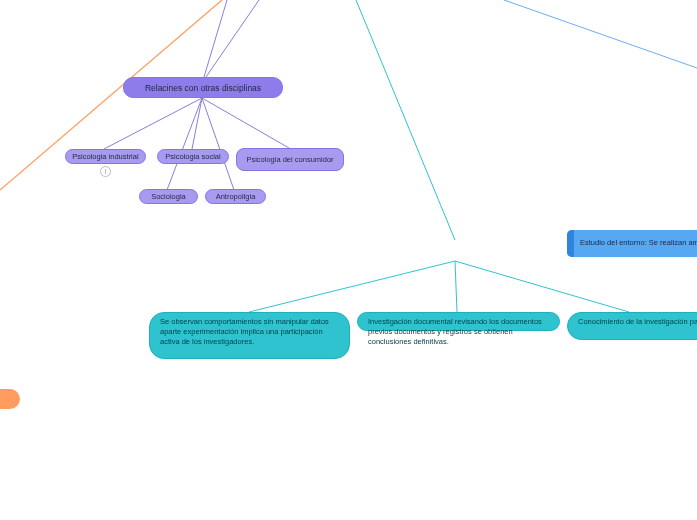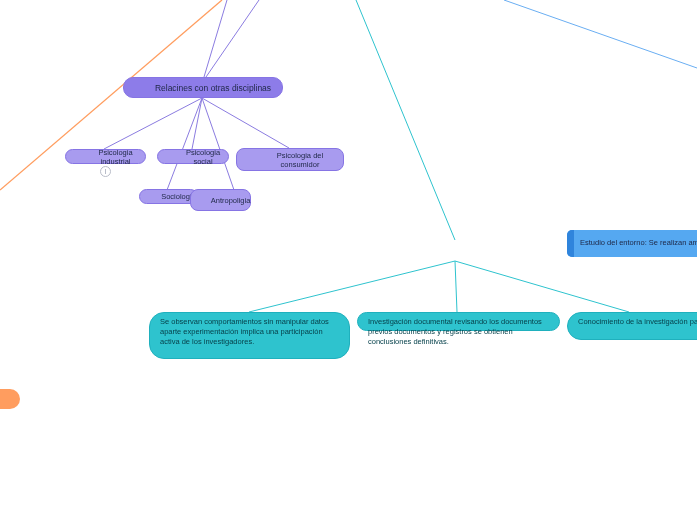--- a/index.html
+++ b/index.html
@@ -28,7 +28,6 @@
     color: var(--text-dark, #1e2746);
     cursor: default;
     box-sizing: border-box;
-    padding-left: 20px;
   }
 
   .purple {

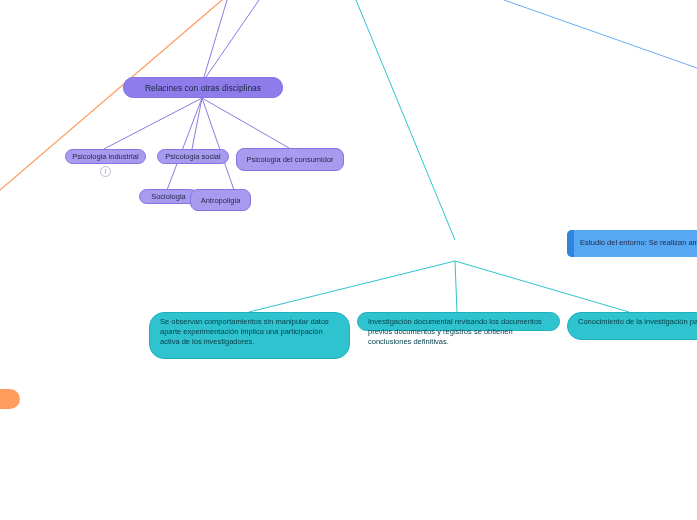--- a/index.html
+++ b/index.html
@@ -145,7 +145,7 @@
     <span>Sociologia</span>
   </div>
 
-  <div class="node purple" style="left:190px; top:189px; width:61px; height:22px;">
+  <div class="node purple" style="left:205px; top:189px; width:61px; height:15px;">
     <span>Antropoligia</span>
   </div>
 

